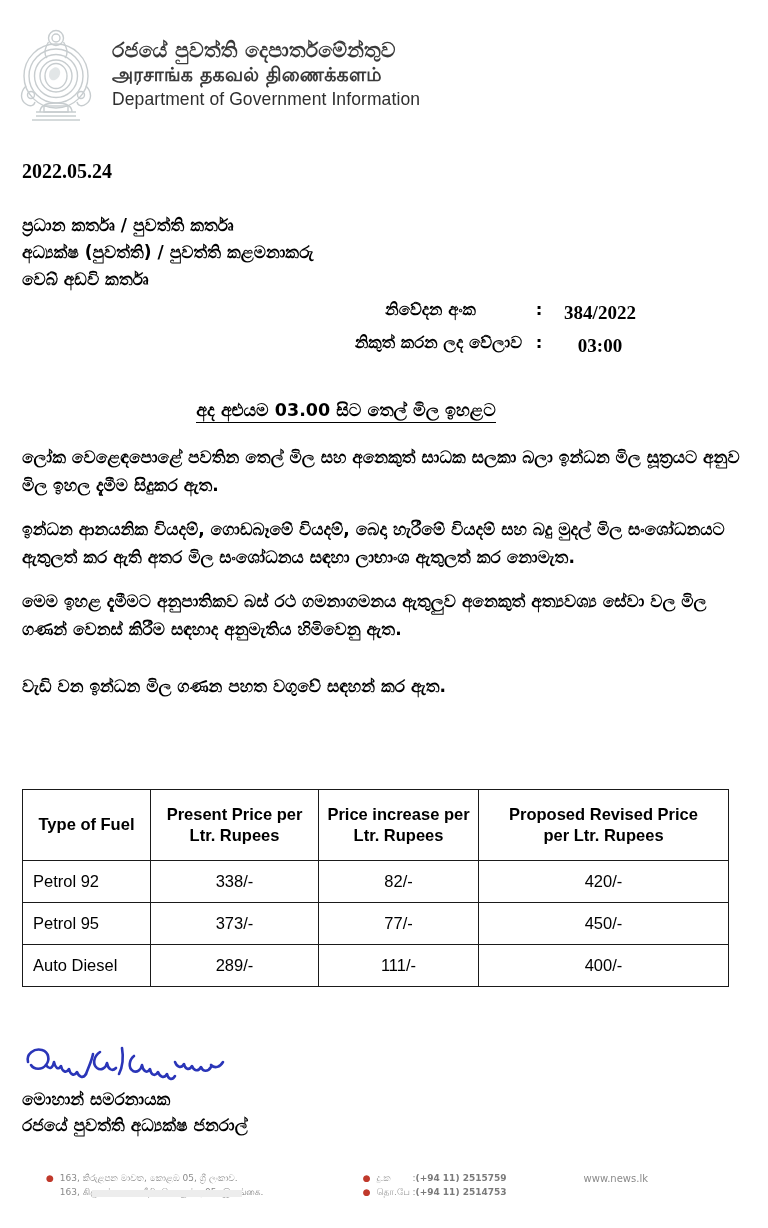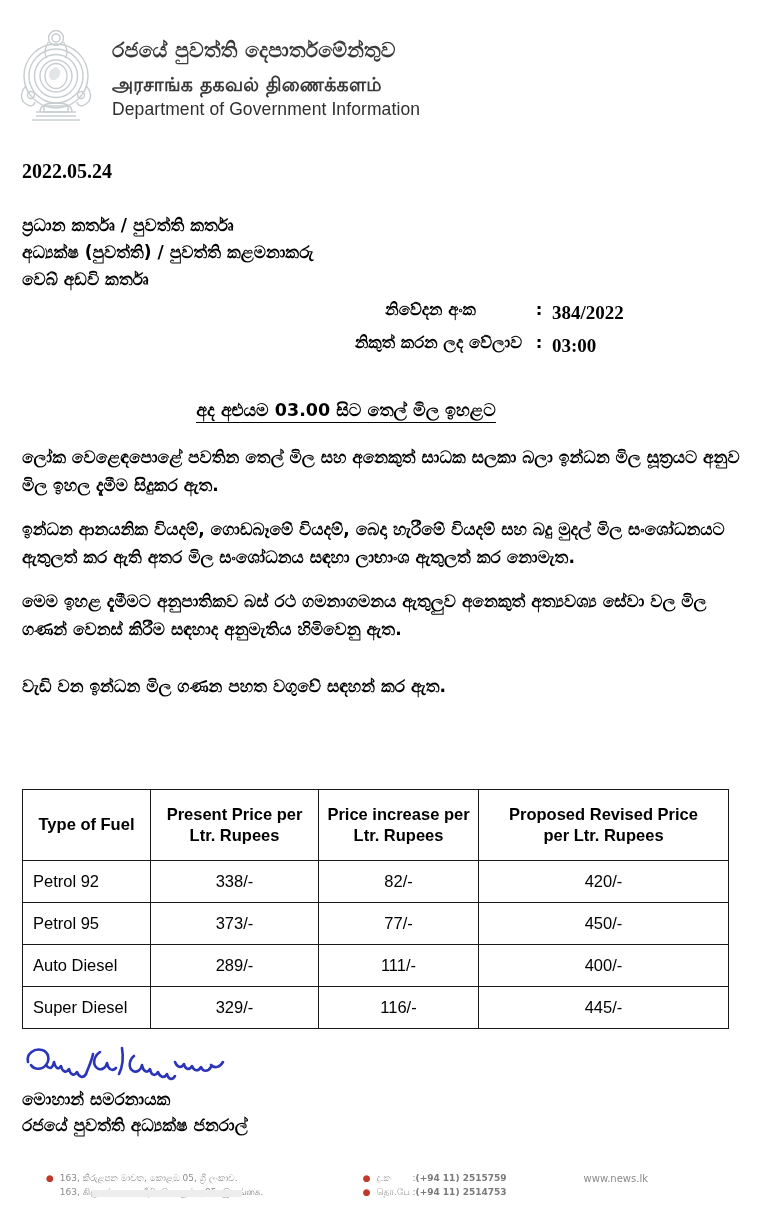--- a/index.html
+++ b/index.html
@@ -58,7 +58,7 @@
     font-size: 19px;
     font-weight: 700;
     letter-spacing: 0.2px;
-    margin-top: 11px;
+    margin-top: 1px;
   }
   .hl-english {
     font-family: "Liberation Sans", sans-serif;

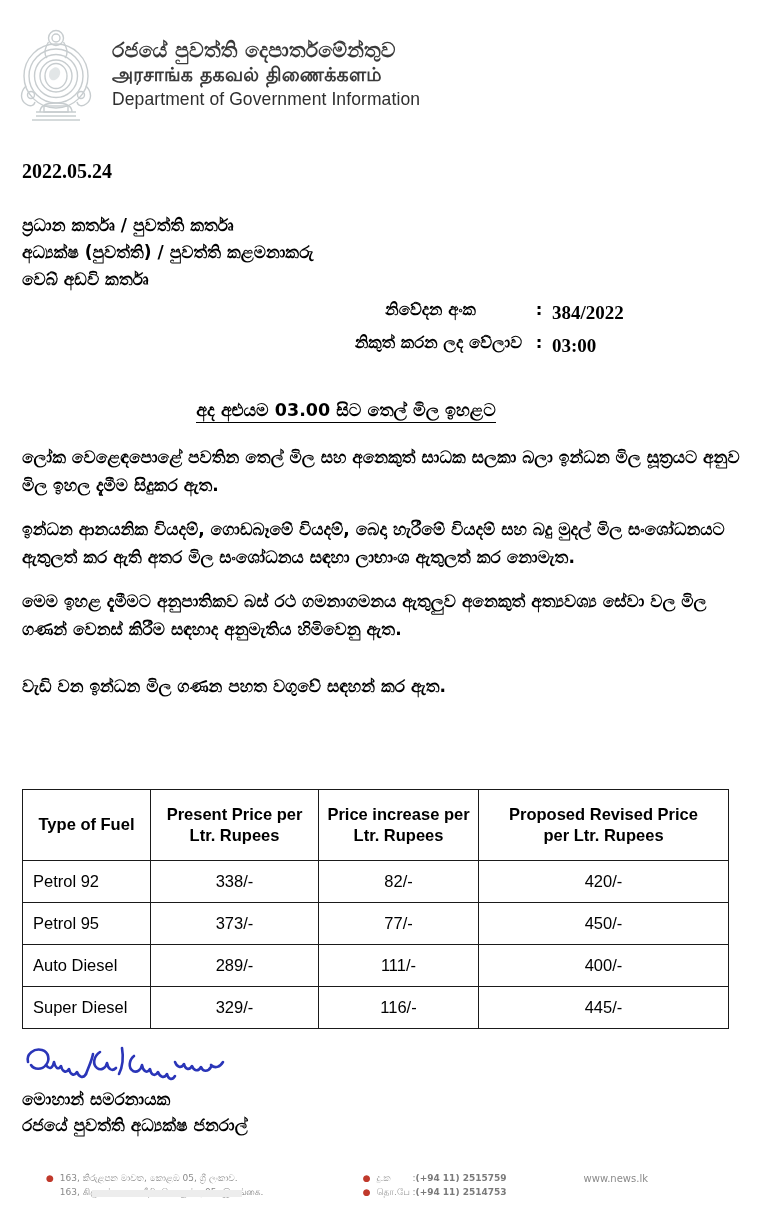--- a/index.html
+++ b/index.html
@@ -117,7 +117,7 @@
     font-weight: 700;
     margin-left: 6px;
     min-width: 96px;
-    text-align: left;
+    text-align: center;
   }
   .ref-row.num .ref-sep { margin-left: 56px; }
 

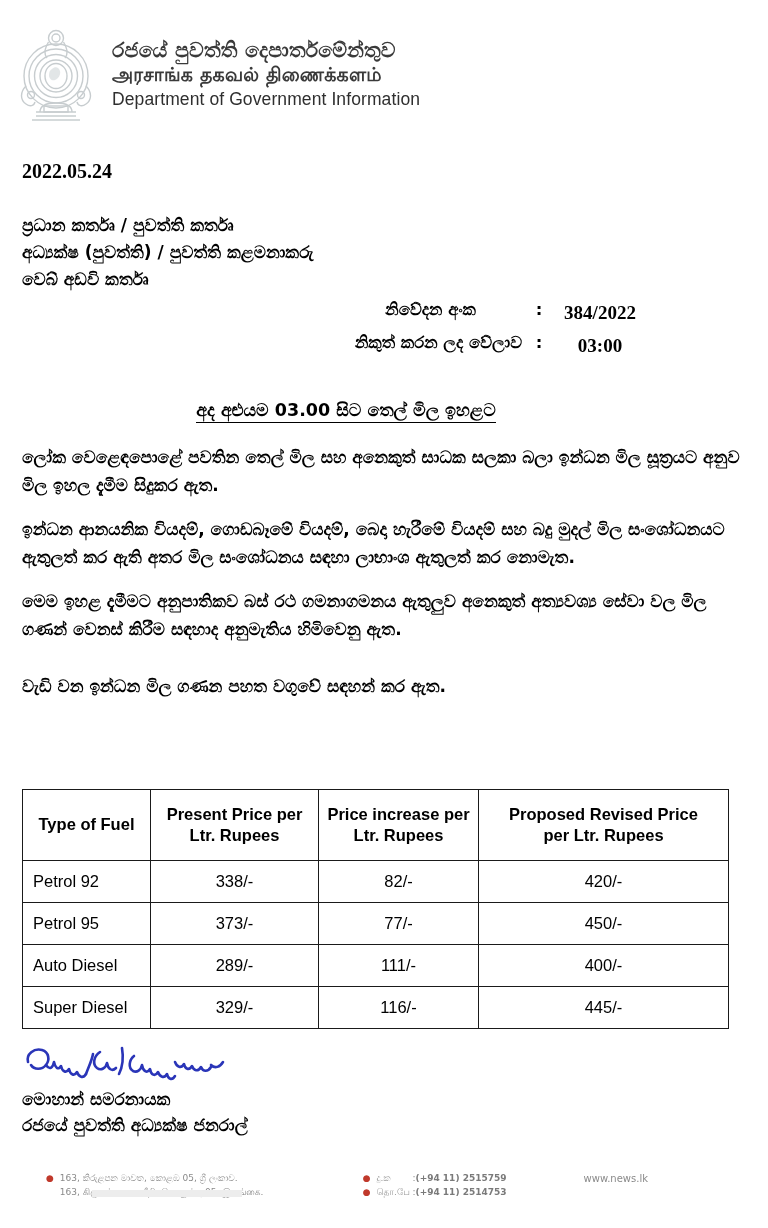--- a/index.html
+++ b/index.html
@@ -382,12 +382,6 @@
         <td class="num">111/-</td>
         <td class="num">400/-</td>
       </tr>
-      <tr>
-        <td class="fuel">Super Diesel</td>
-        <td class="num">329/-</td>
-        <td class="num">116/-</td>
-        <td class="num">445/-</td>
-      </tr>
     </tbody>
   </table>
 

